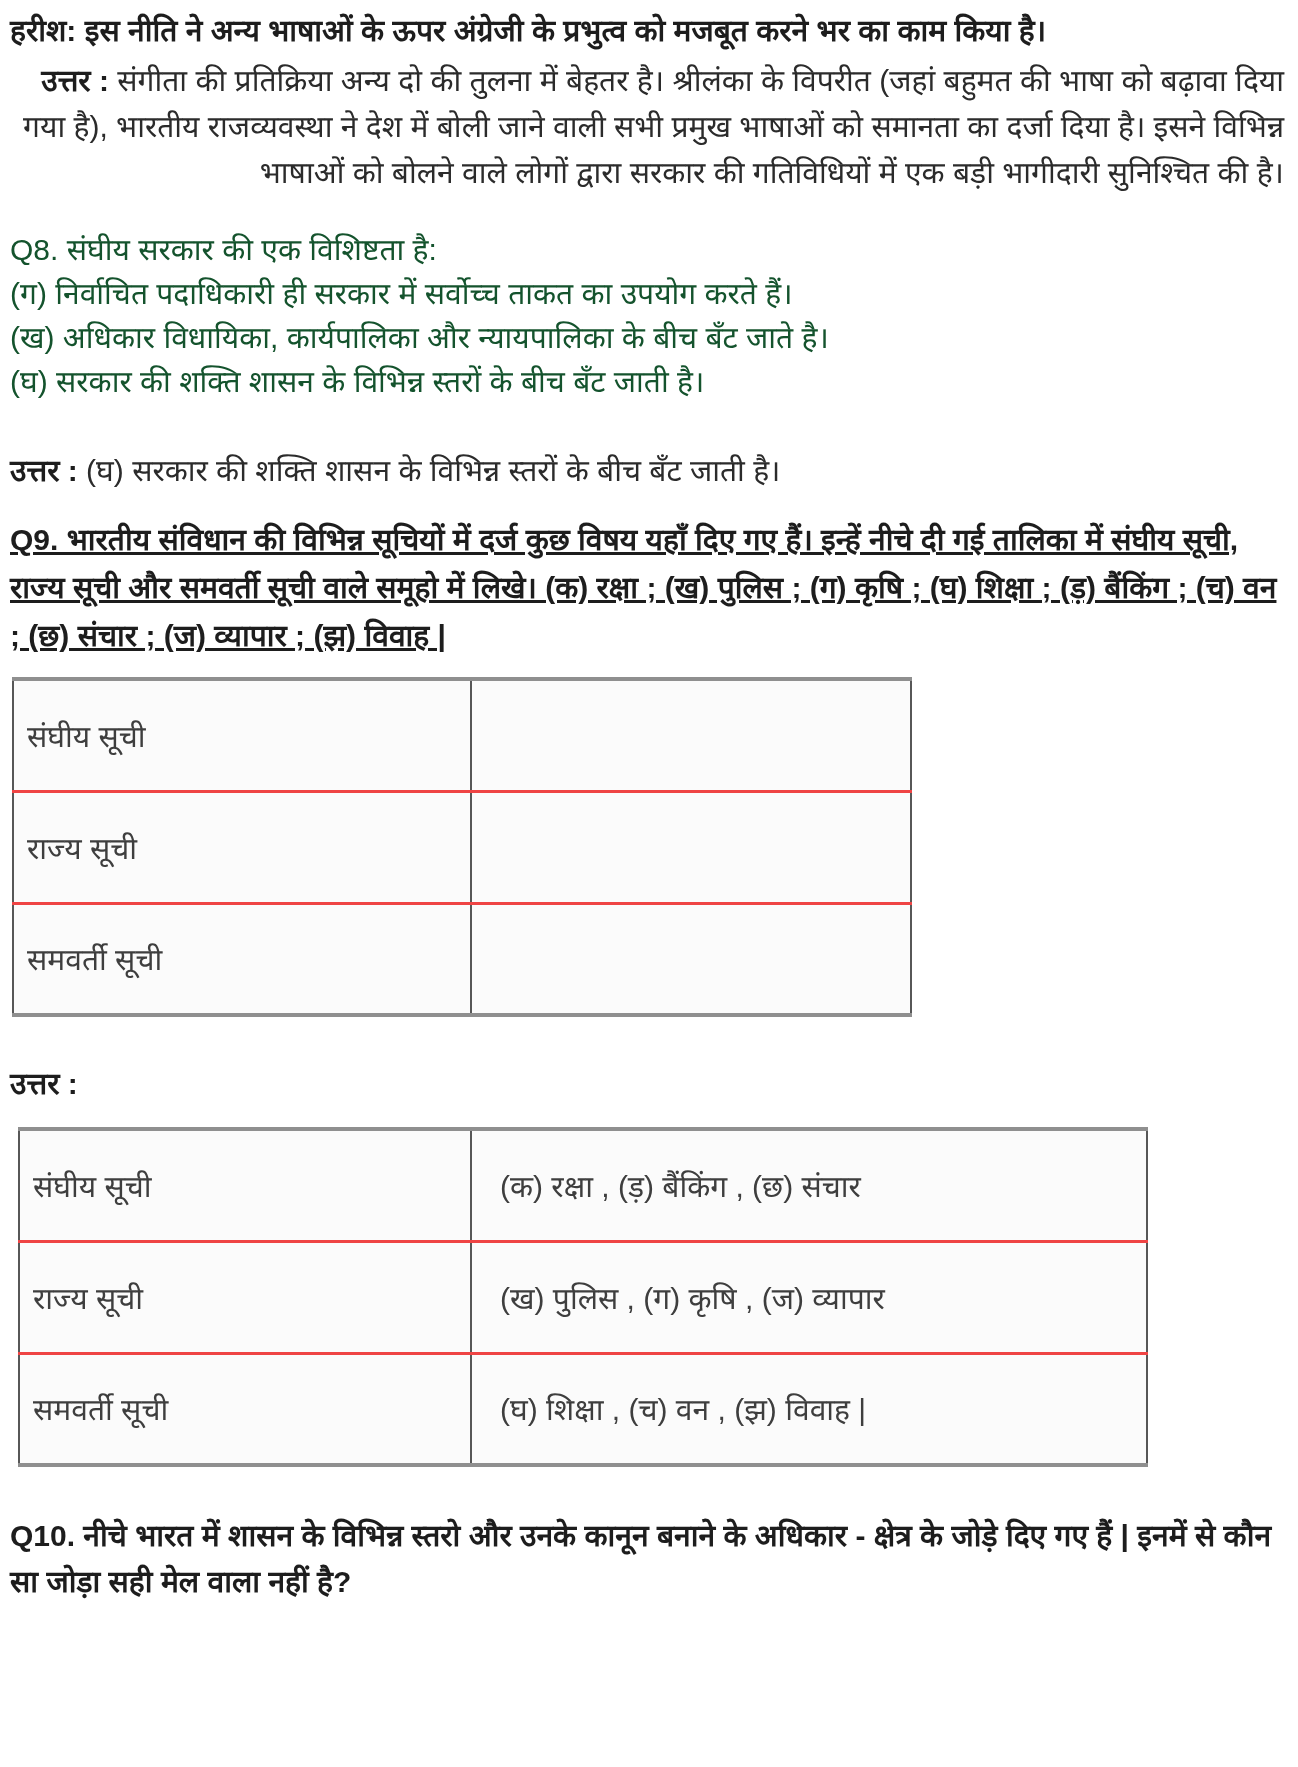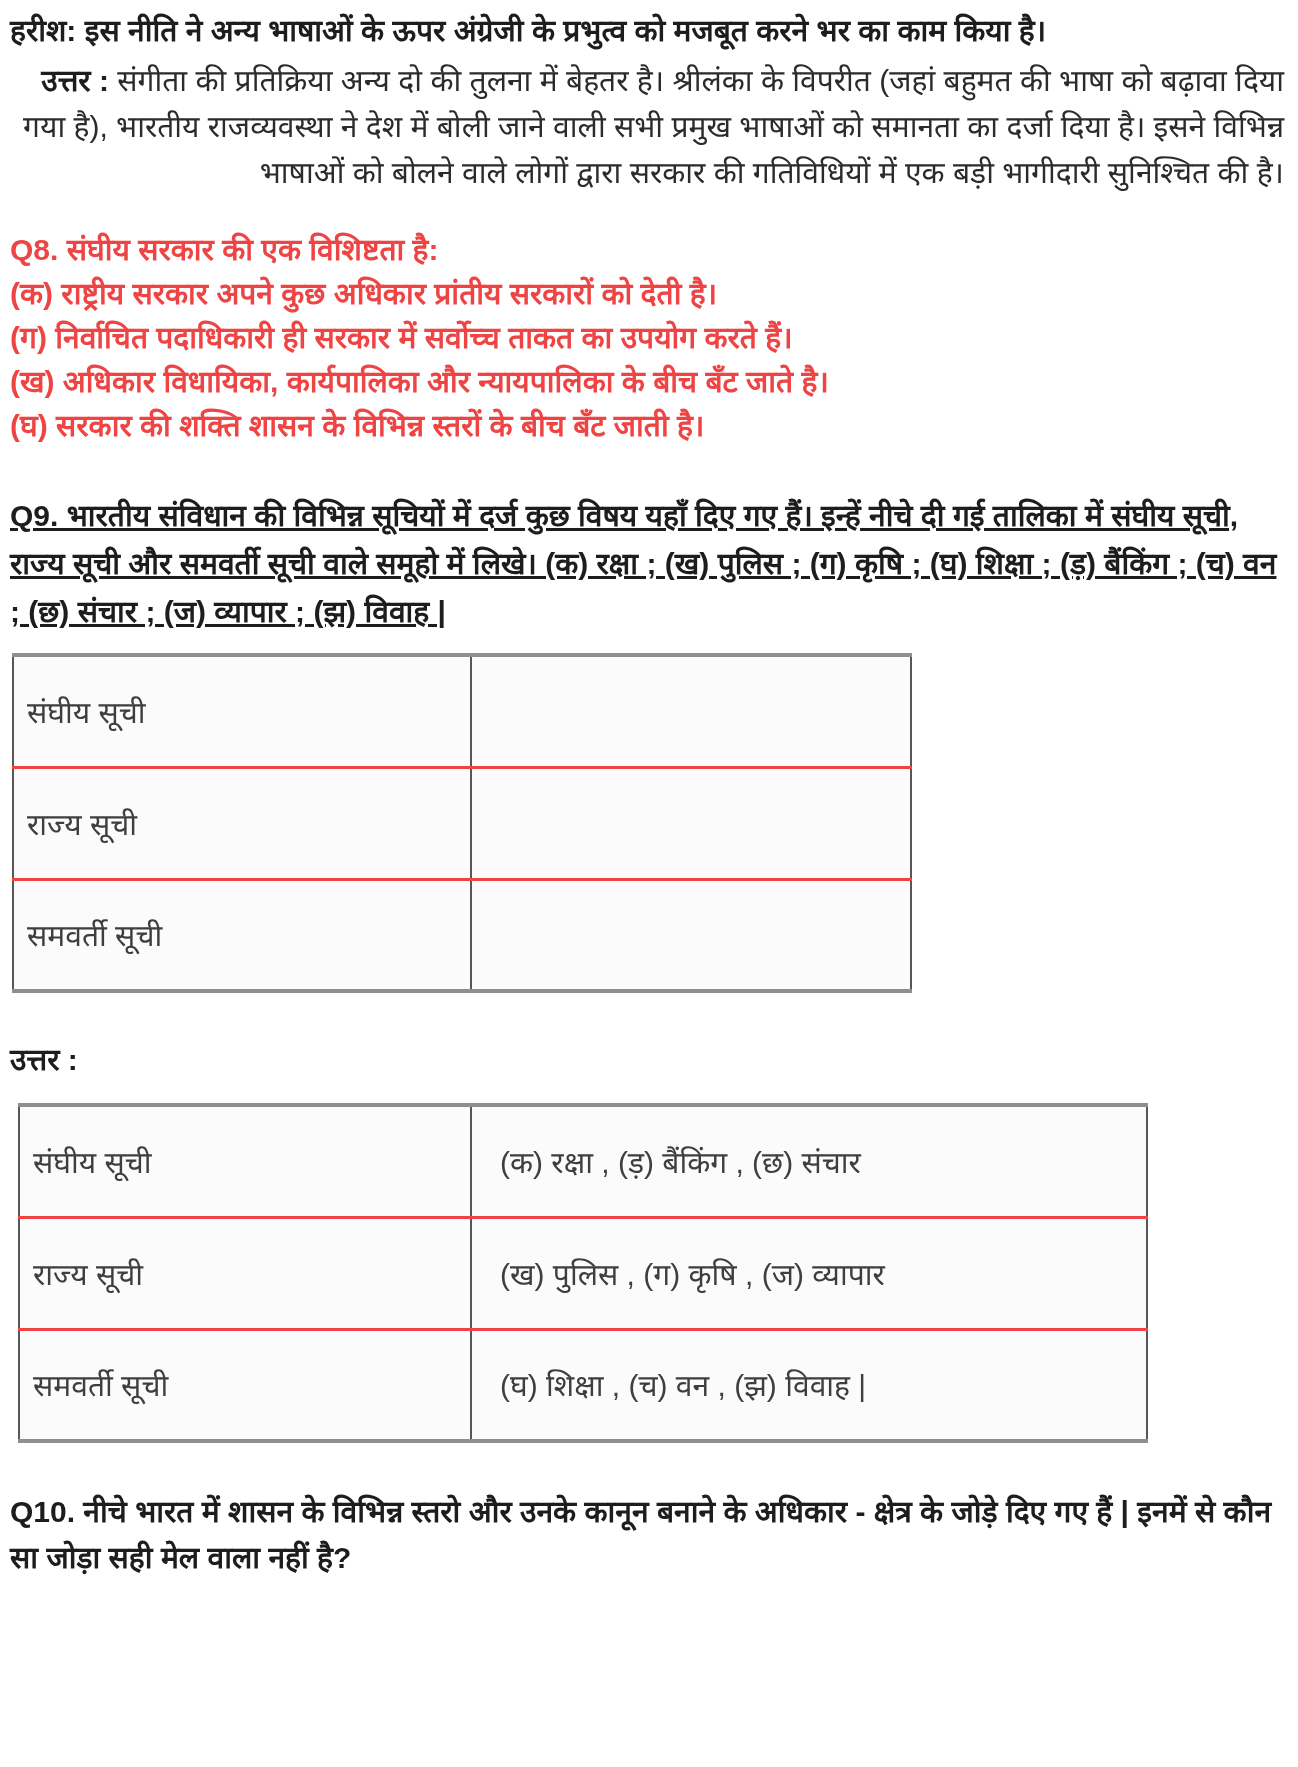--- a/index.html
+++ b/index.html
@@ -29,8 +29,8 @@
   .q8-block .line {
     font-size: 30px;
     line-height: 44px;
-    font-weight: bold;
-    color: #ef4444;
+    font-weight: normal;
+    color: #14532d;
   }
 
   .p-ans8 { margin-bottom: 22px; }

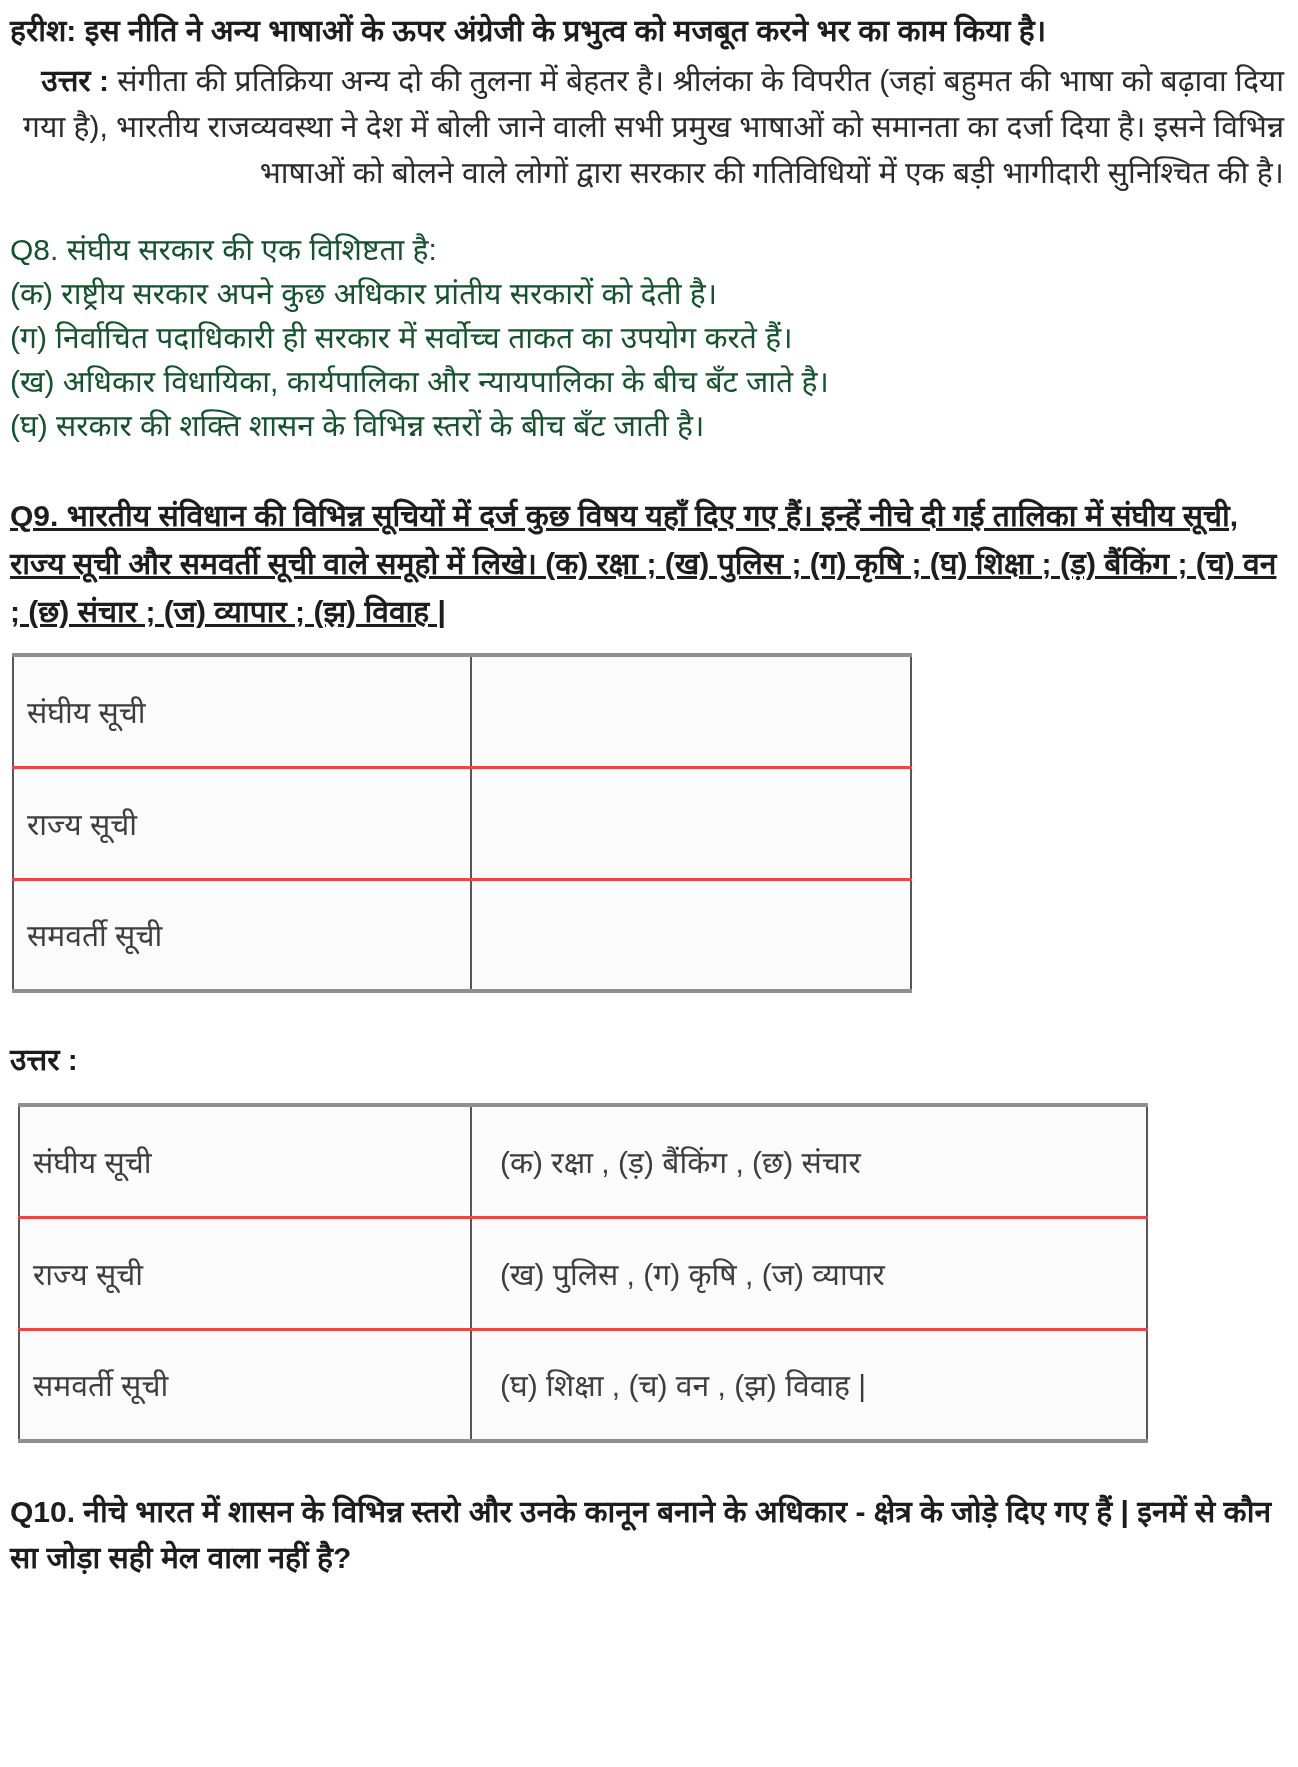--- a/index.html
+++ b/index.html
@@ -78,7 +78,6 @@
 
   <div class="q8-block">
     <div class="line">Q8. संघीय सरकार की एक विशिष्टता है:</div>
-    <div class="line">(क) राष्ट्रीय सरकार अपने कुछ अधिकार प्रांतीय सरकारों को देती है।</div>
     <div class="line">(ग) निर्वाचित पदाधिकारी ही सरकार में सर्वोच्च ताकत का उपयोग करते हैं।</div>
     <div class="line">(ख) अधिकार विधायिका, कार्यपालिका और न्यायपालिका के बीच बँट जाते है।</div>
     <div class="line">(घ) सरकार की शक्ति शासन के विभिन्न स्तरों के बीच बँट जाती है।</div>

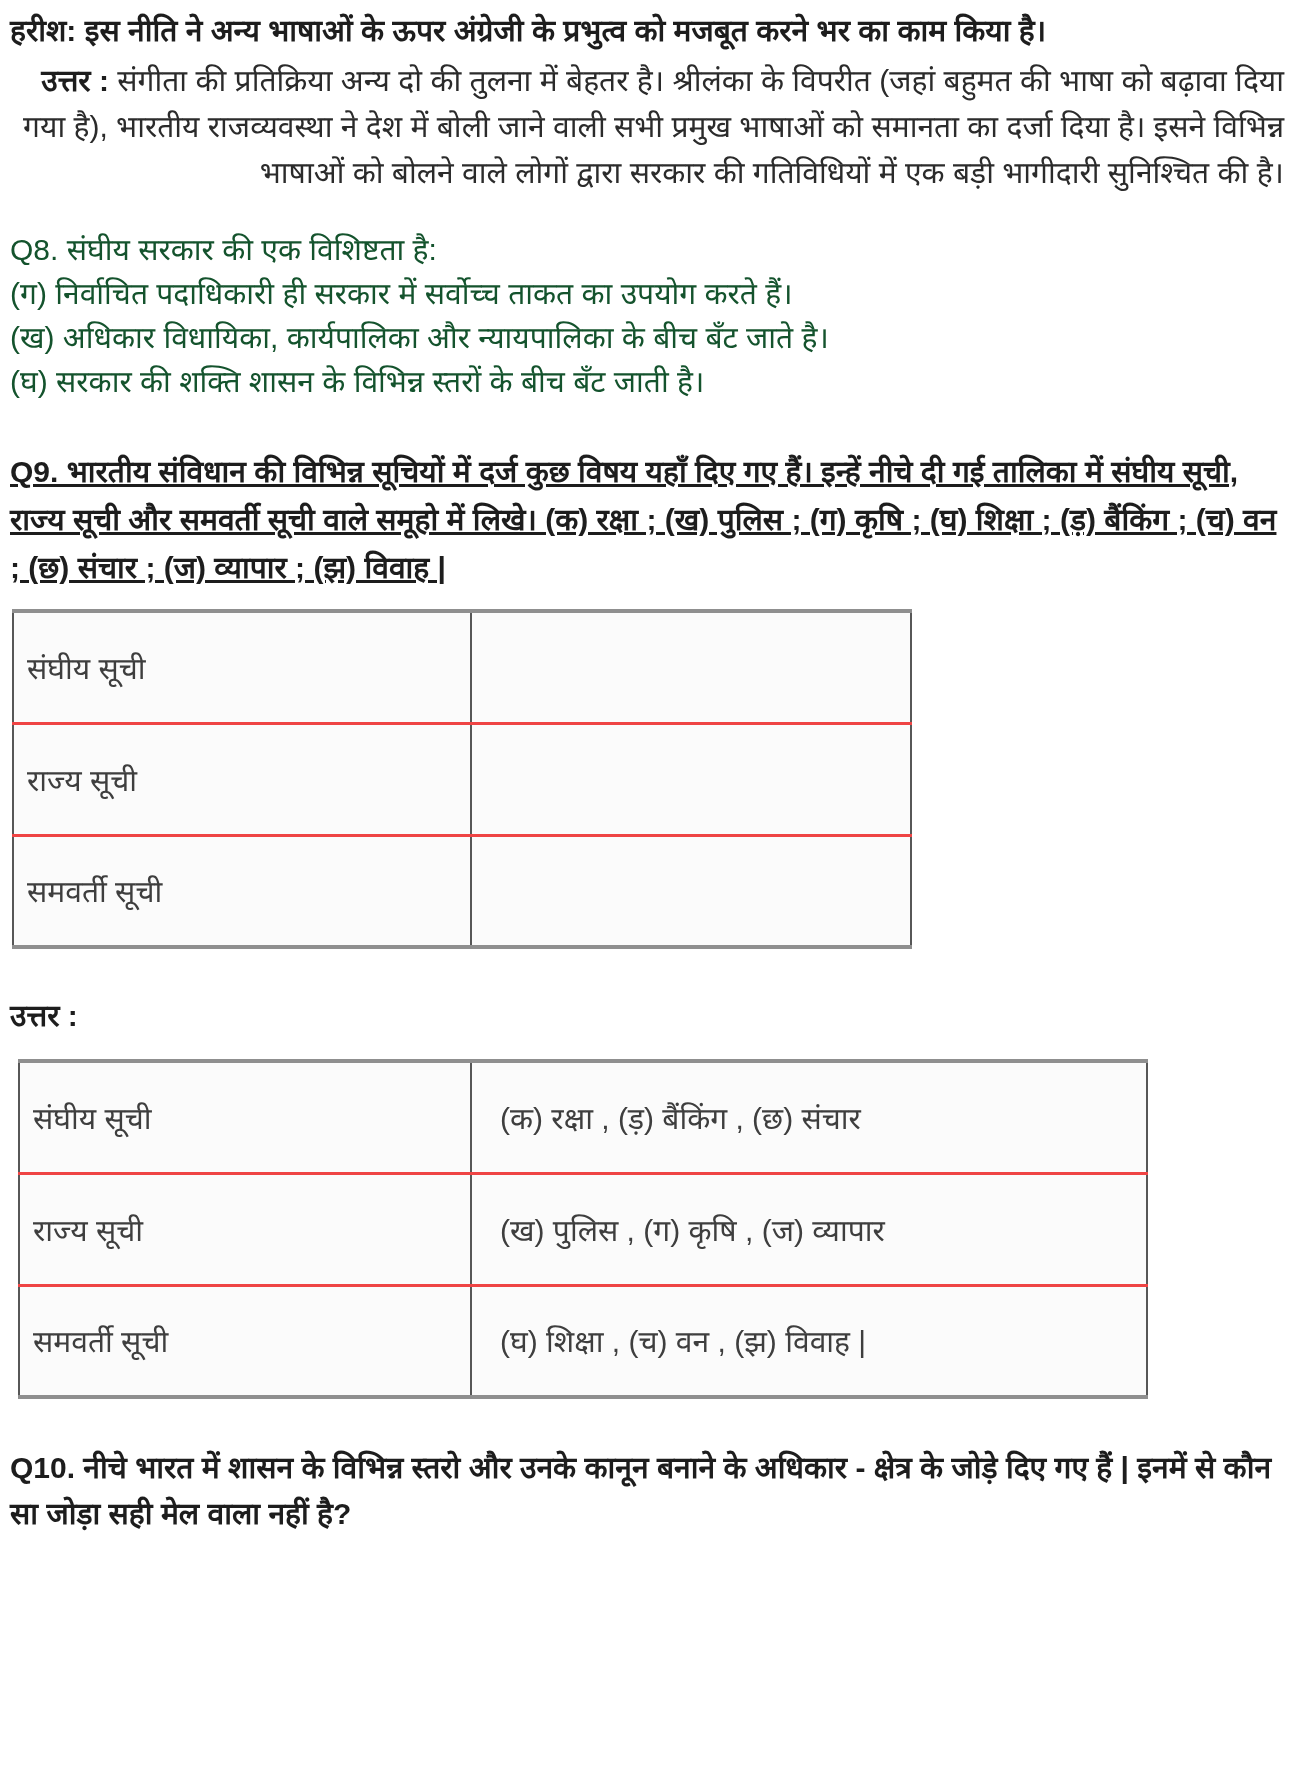--- a/index.html
+++ b/index.html
@@ -83,6 +83,10 @@
     <div class="line">(घ) सरकार की शक्ति शासन के विभिन्न स्तरों के बीच बँट जाती है।</div>
   </div>
 
+  <div class="para p-ans8">
+    <span class="bold">उत्तर :</span>
+    <span>(घ) सरकार की शक्ति शासन के विभिन्न स्तरों के बीच बँट जाती है।</span>
+  </div>
 
   <div class="para bold p-q9">Q9. भारतीय संविधान की विभिन्न सूचियों में दर्ज कुछ विषय यहाँ दिए गए हैं। इन्हें नीचे दी गई तालिका में संघीय सूची, राज्य सूची और समवर्ती सूची वाले समूहो में लिखे। (क) रक्षा ; (ख) पुलिस ; (ग) कृषि ; (घ) शिक्षा ; (ड़) बैंकिंग ; (च) वन ; (छ) संचार ; (ज) व्यापार ; (झ) विवाह |</div>
 

